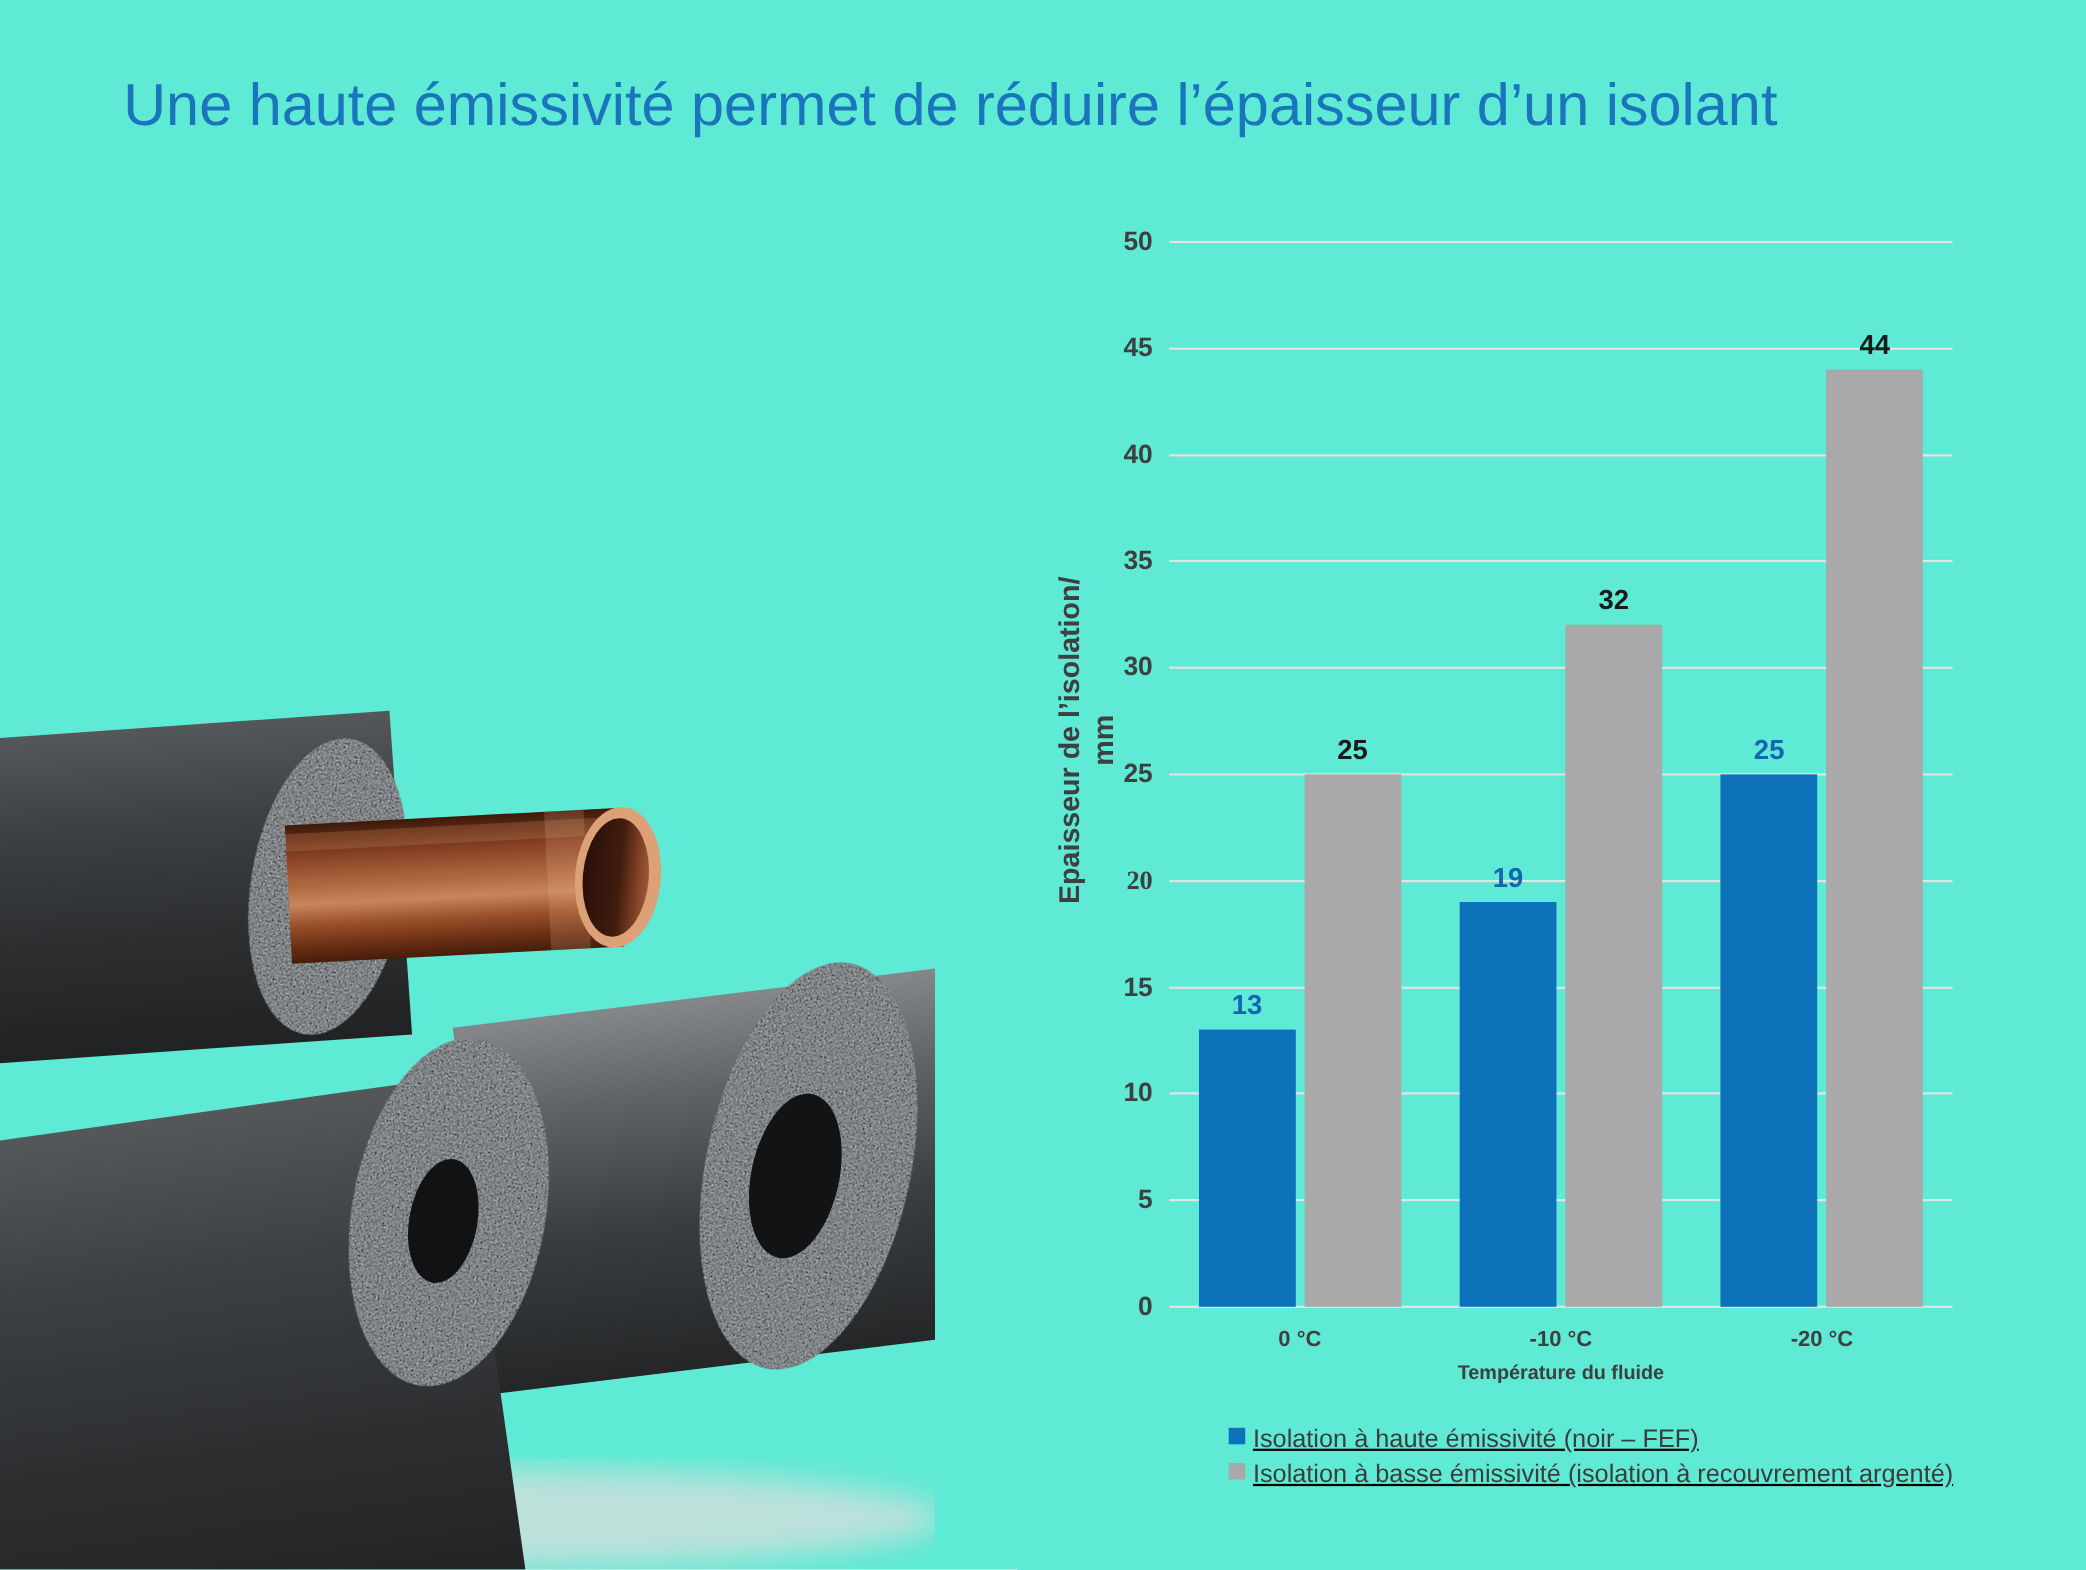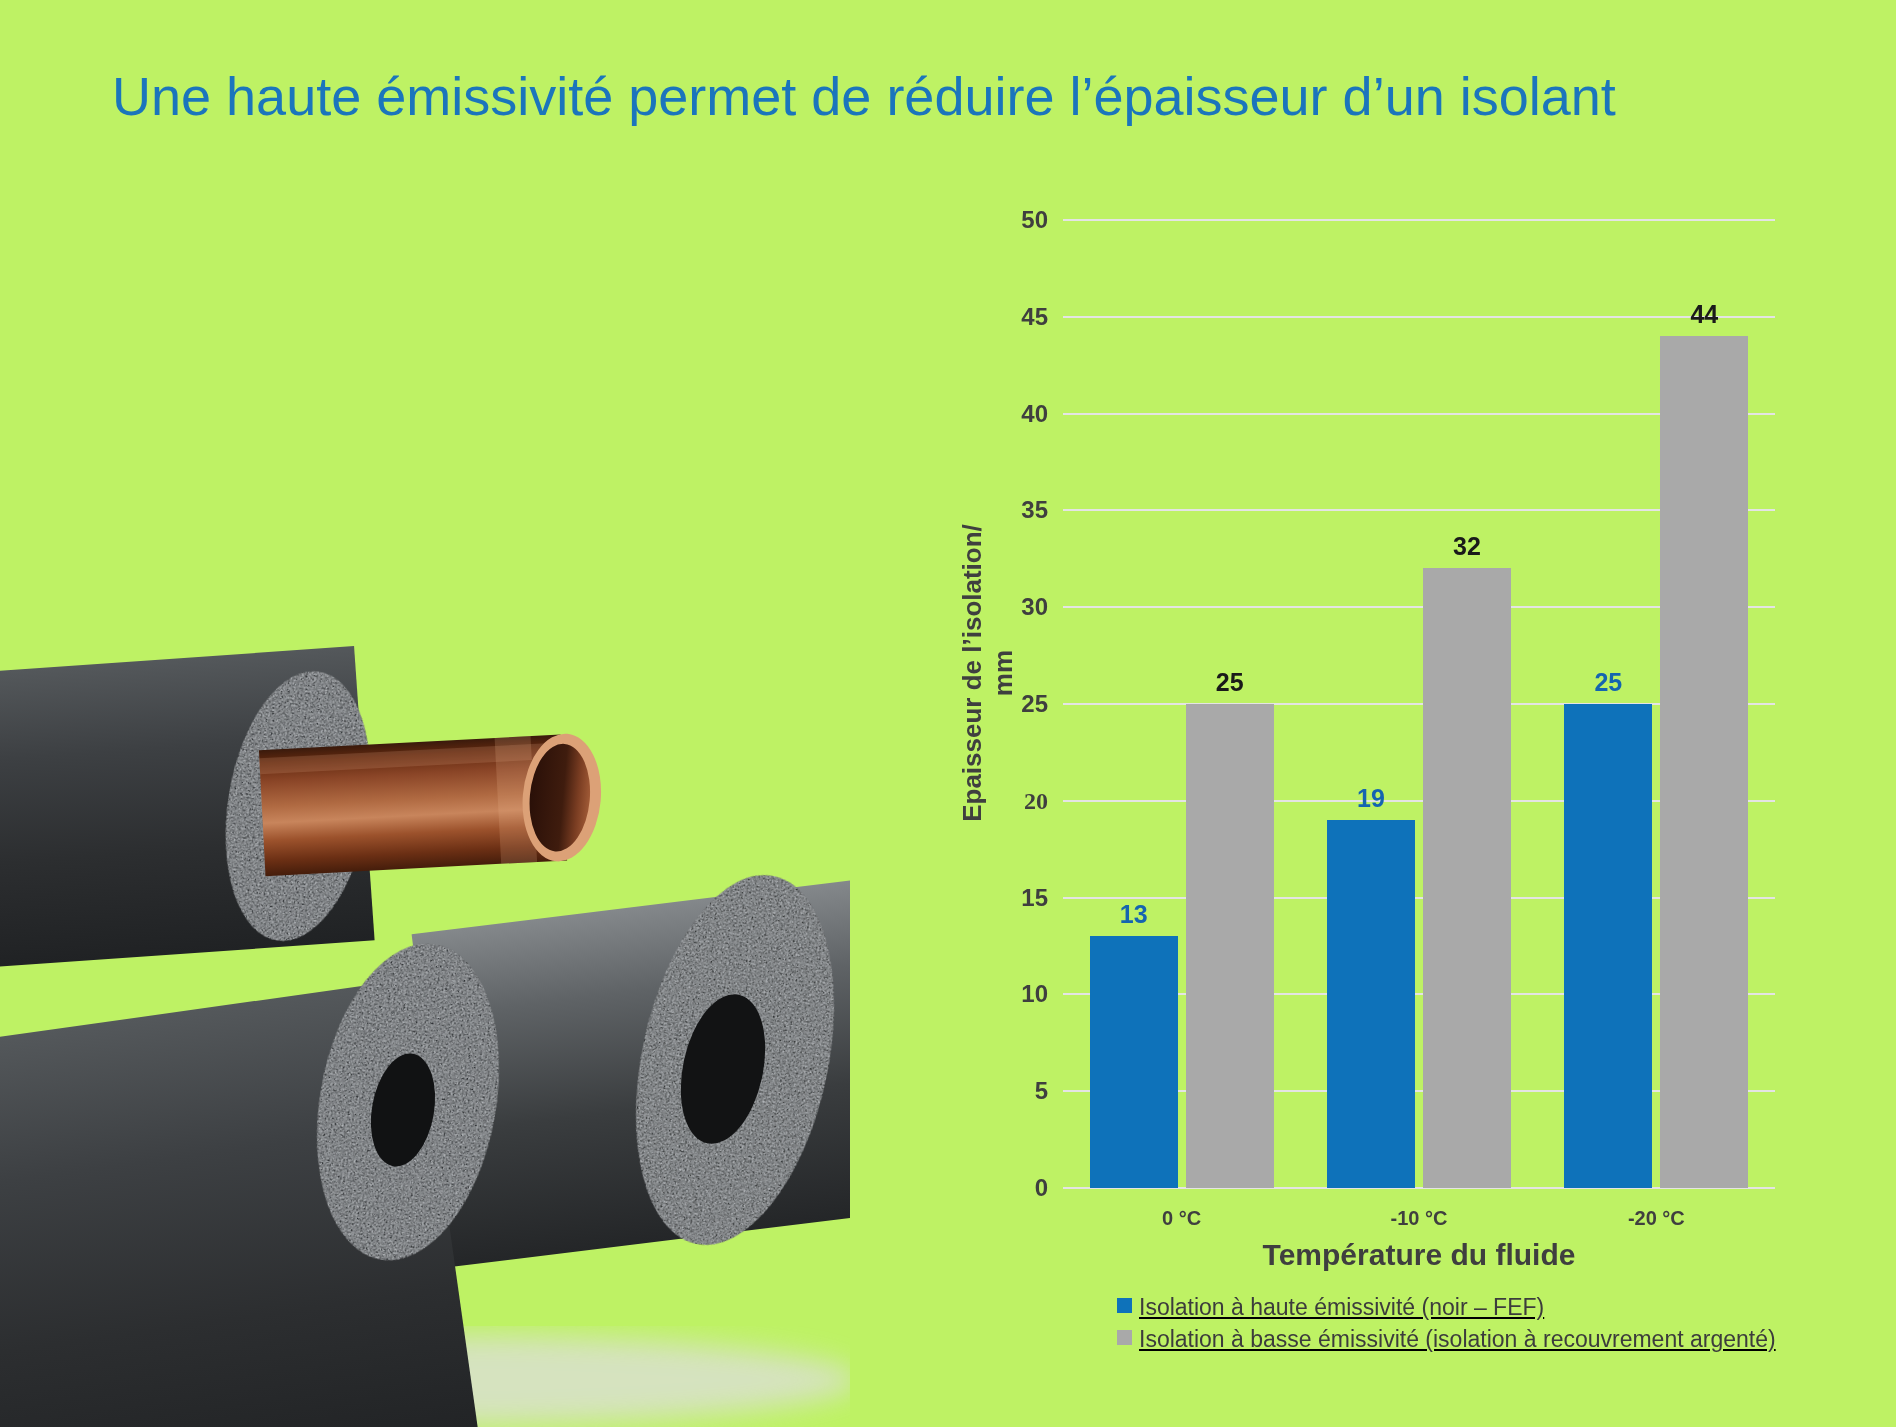--- a/index.html
+++ b/index.html
@@ -3,7 +3,7 @@
 <meta charset="utf-8">
 <style>
   html,body{margin:0;padding:0;background:#ffffff;}
-  #page{position:relative;width:1896px;height:1427px;background:#bef264;overflow:hidden;
+  #page{position:relative;width:1896px;height:1427px;background:#5eead4;overflow:hidden;
         font-family:"Liberation Sans","DejaVu Sans",sans-serif;}
   .page-title{position:absolute;left:112px;top:66px;width:1650px;
         font-size:54px;line-height:60px;font-weight:400;color:#1b75bc;letter-spacing:0px;}

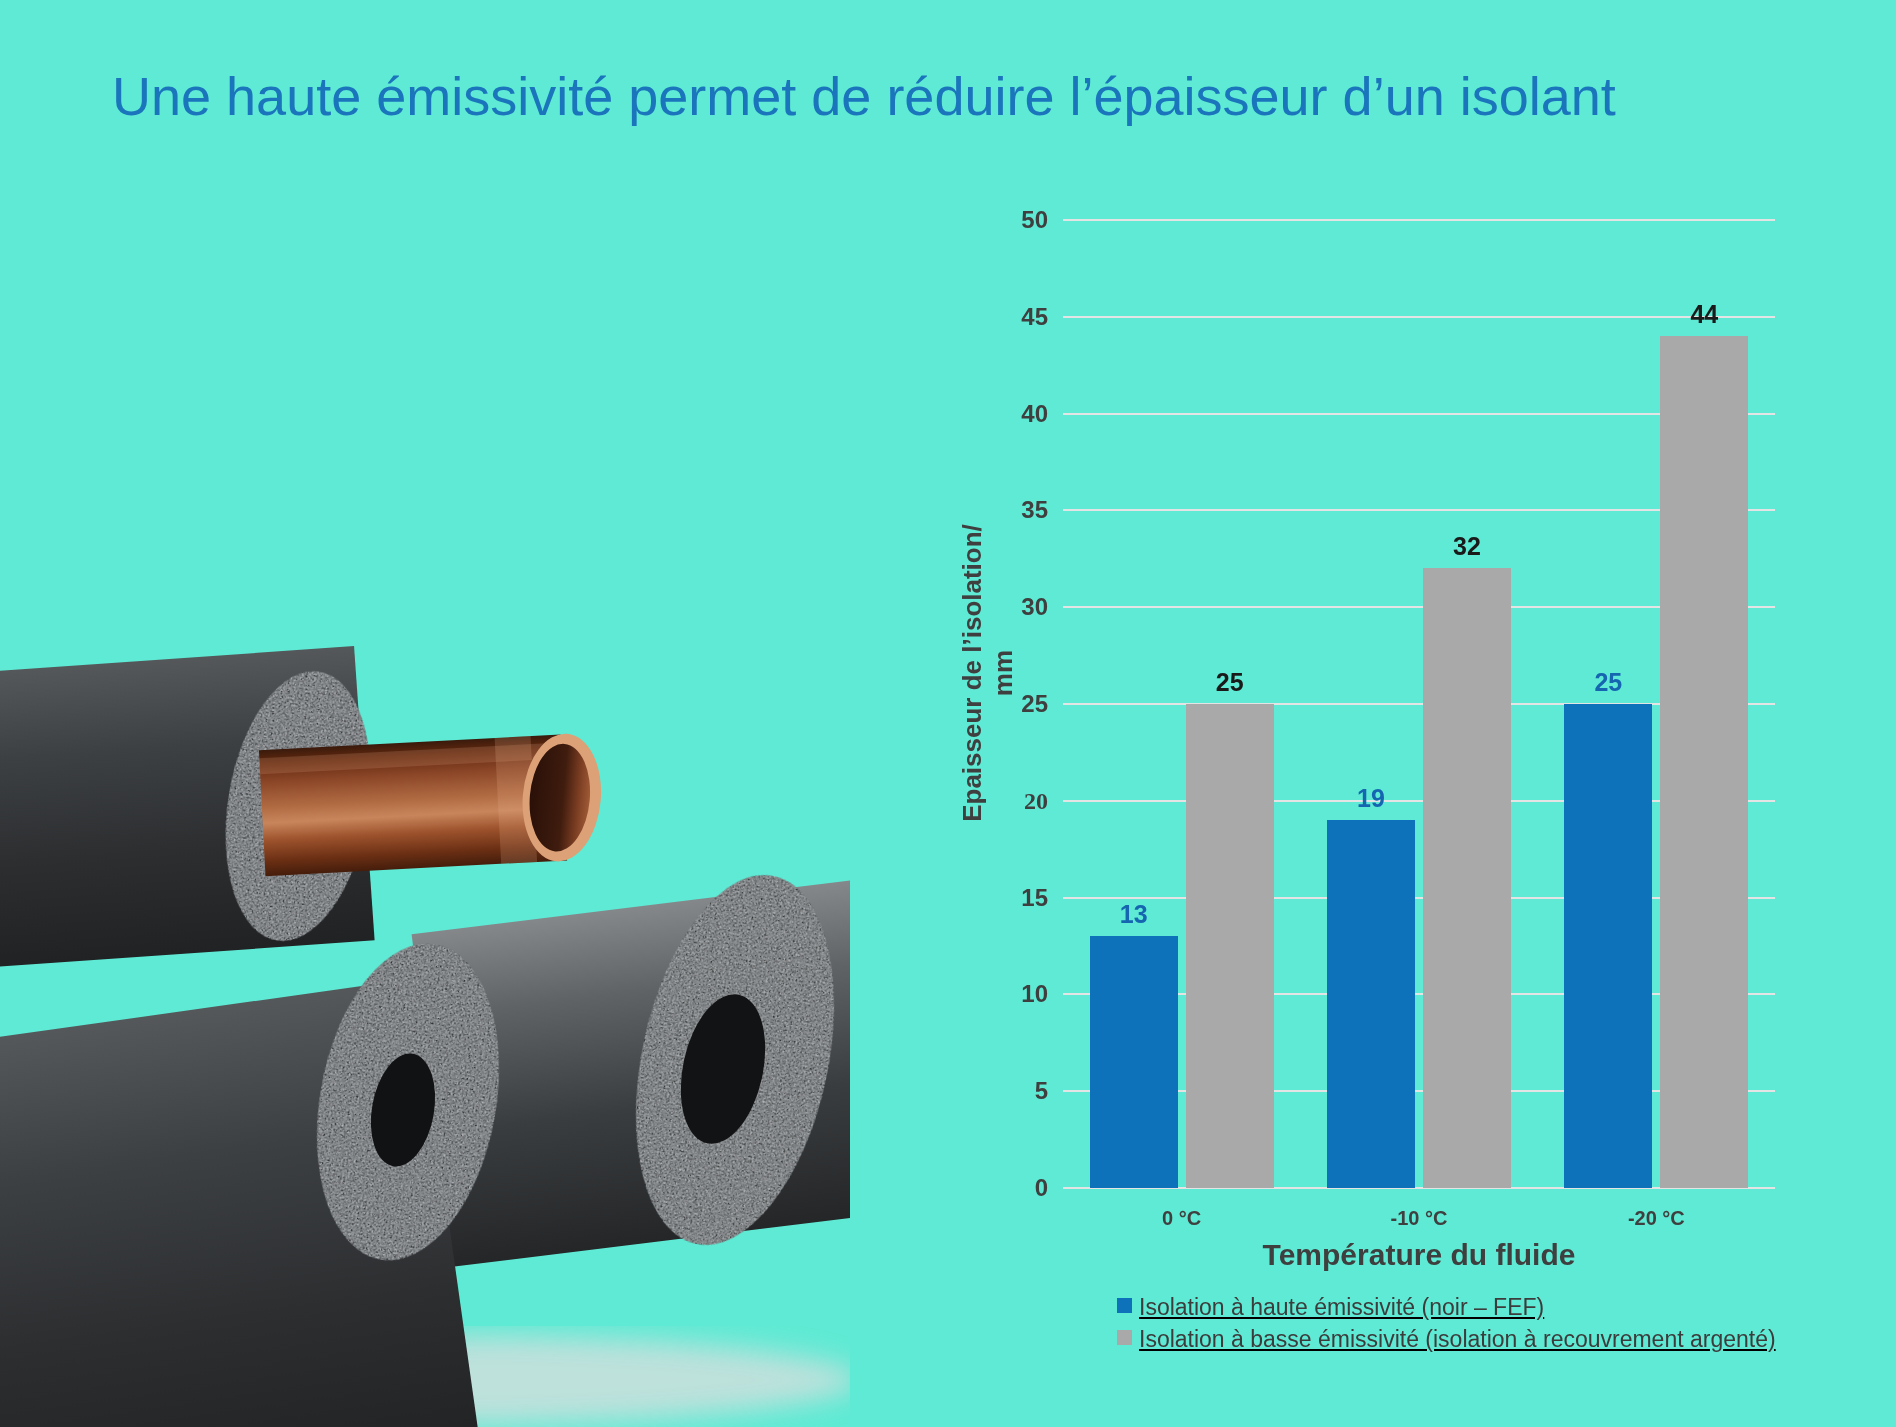--- a/index.html
+++ b/index.html
@@ -20,7 +20,7 @@
   .xtick{position:absolute;width:180px;text-align:center;font-weight:bold;
         font-size:20px;color:#3f3f3f;line-height:28px;}
   .x-axis-title{position:absolute;left:1063px;top:1238px;width:712px;text-align:center;
-        font-weight:bold;font-size:30px;color:#3f3f3f;}
+        font-weight:bold;font-size:18px;color:#3f3f3f;}
   .y-axis-title{position:absolute;left:828px;top:642px;width:320px;text-align:center;
         font-weight:bold;font-size:26px;color:#3f3f3f;transform:rotate(-90deg);}
   #legend{position:absolute;left:1117px;top:1294px;}

